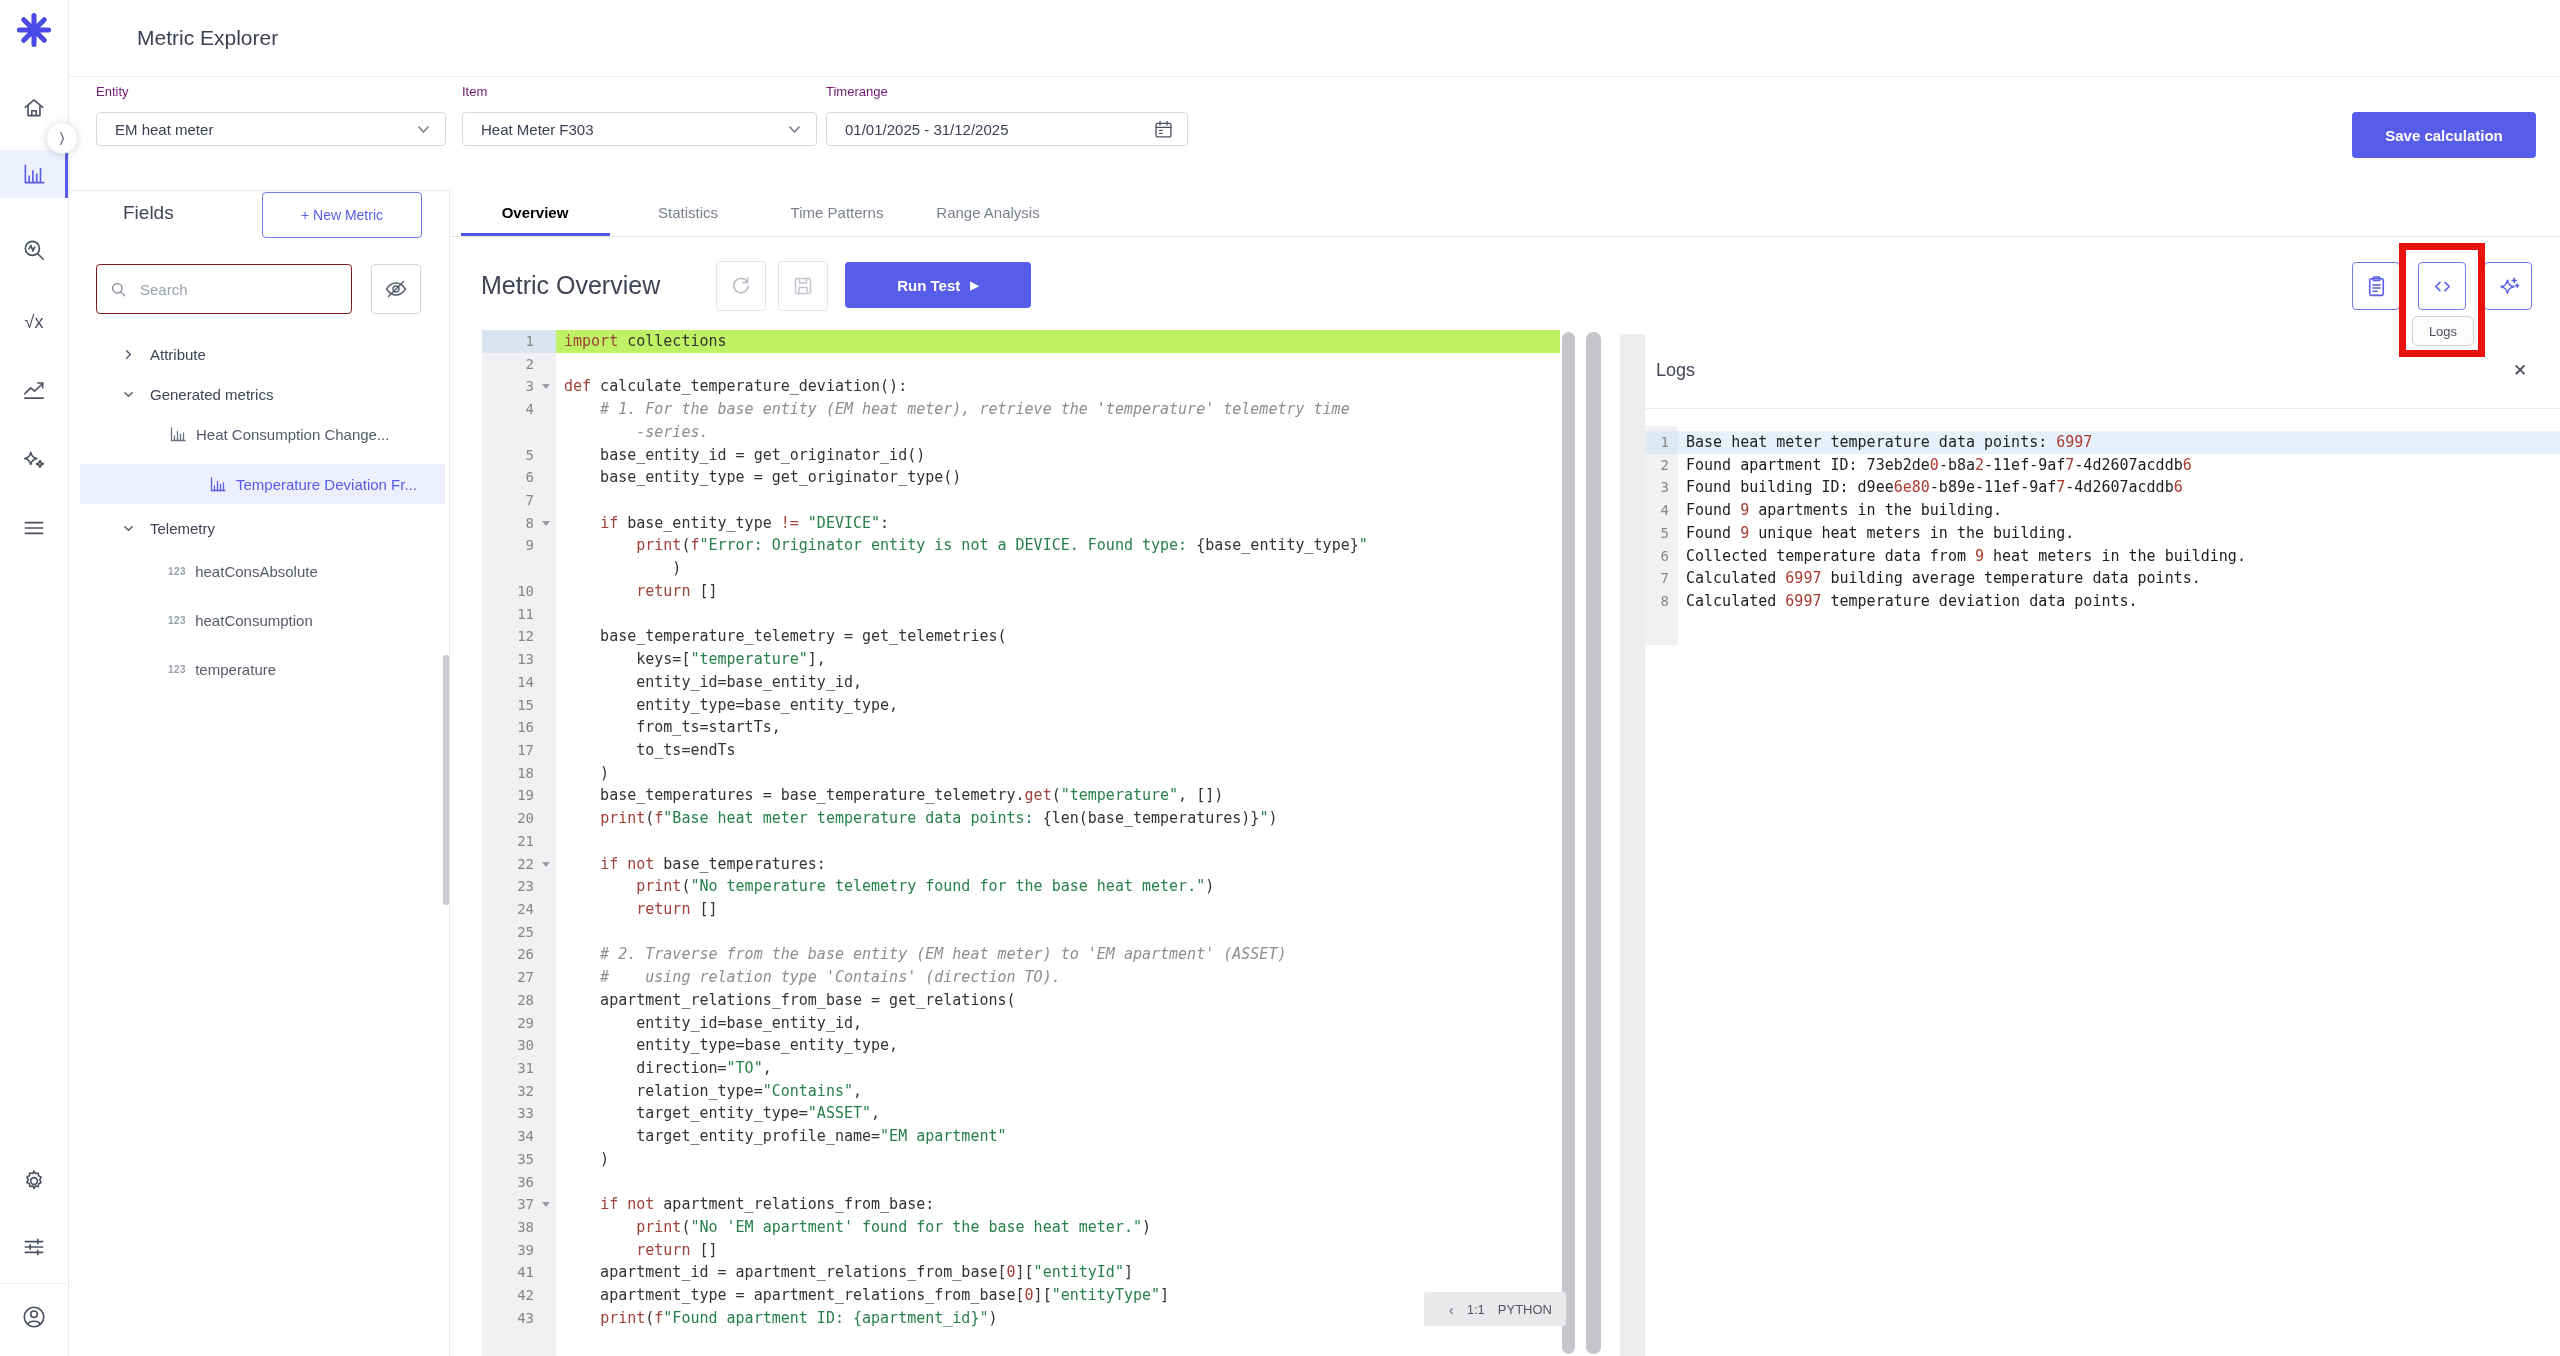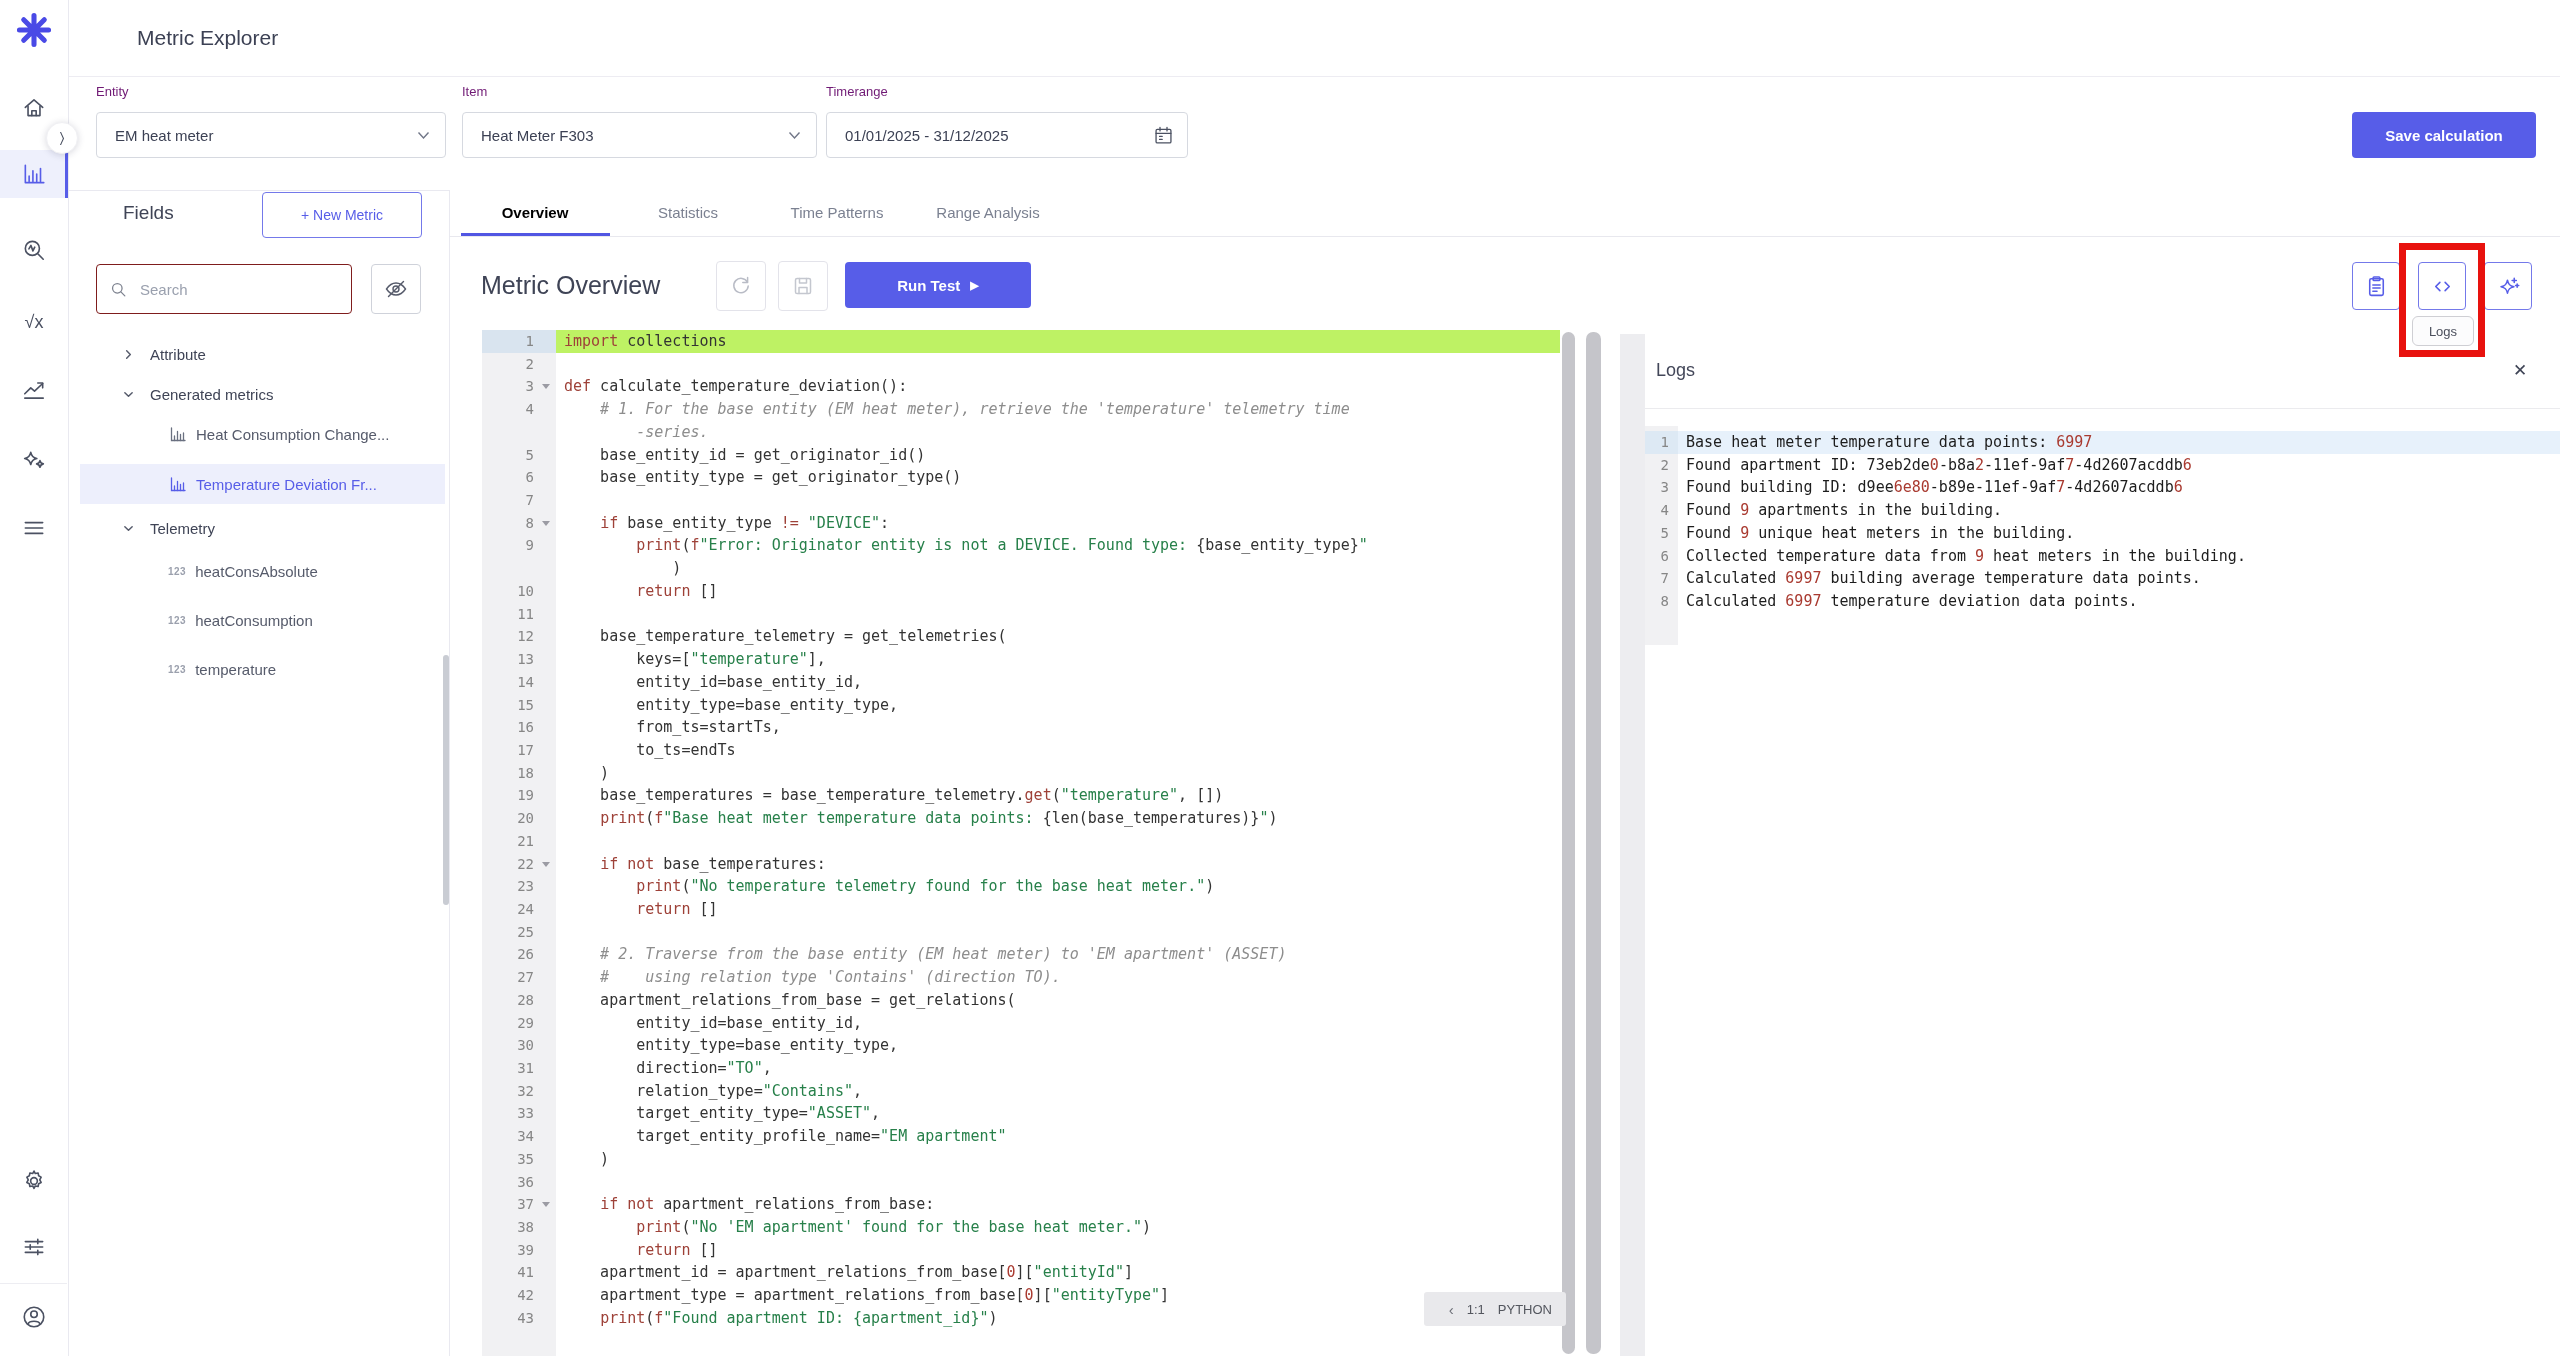--- a/index.html
+++ b/index.html
@@ -23,7 +23,7 @@
   .page-title{position:absolute;left:69px;top:0;height:76px;line-height:76px;font-size:21px;color:#3c4154;}
   
   .flabel{position:absolute;top:84px;height:16px;line-height:16px;font-size:13px;color:#701a75;}
-  .selbox{position:absolute;top:112px;height:46px;border:1px solid #d6d9e0;border-radius:4px;background:#fff;
+  .selbox{position:absolute;top:112px;height:34px;border:1px solid #d6d9e0;border-radius:4px;background:#fff;
       display:flex;align-items:center;padding:0 18px;box-sizing:border-box;font-size:15px;color:#3c4154;cursor:pointer;}
   .selbox svg.chev{position:absolute;right:15px;width:13px;height:9px;fill:none;stroke:#707687;stroke-width:1.4;}
   .selbox svg.cal{position:absolute;right:13px;width:21px;height:21px;fill:none;stroke:#4b5162;stroke-width:1.5;stroke-linecap:round;}

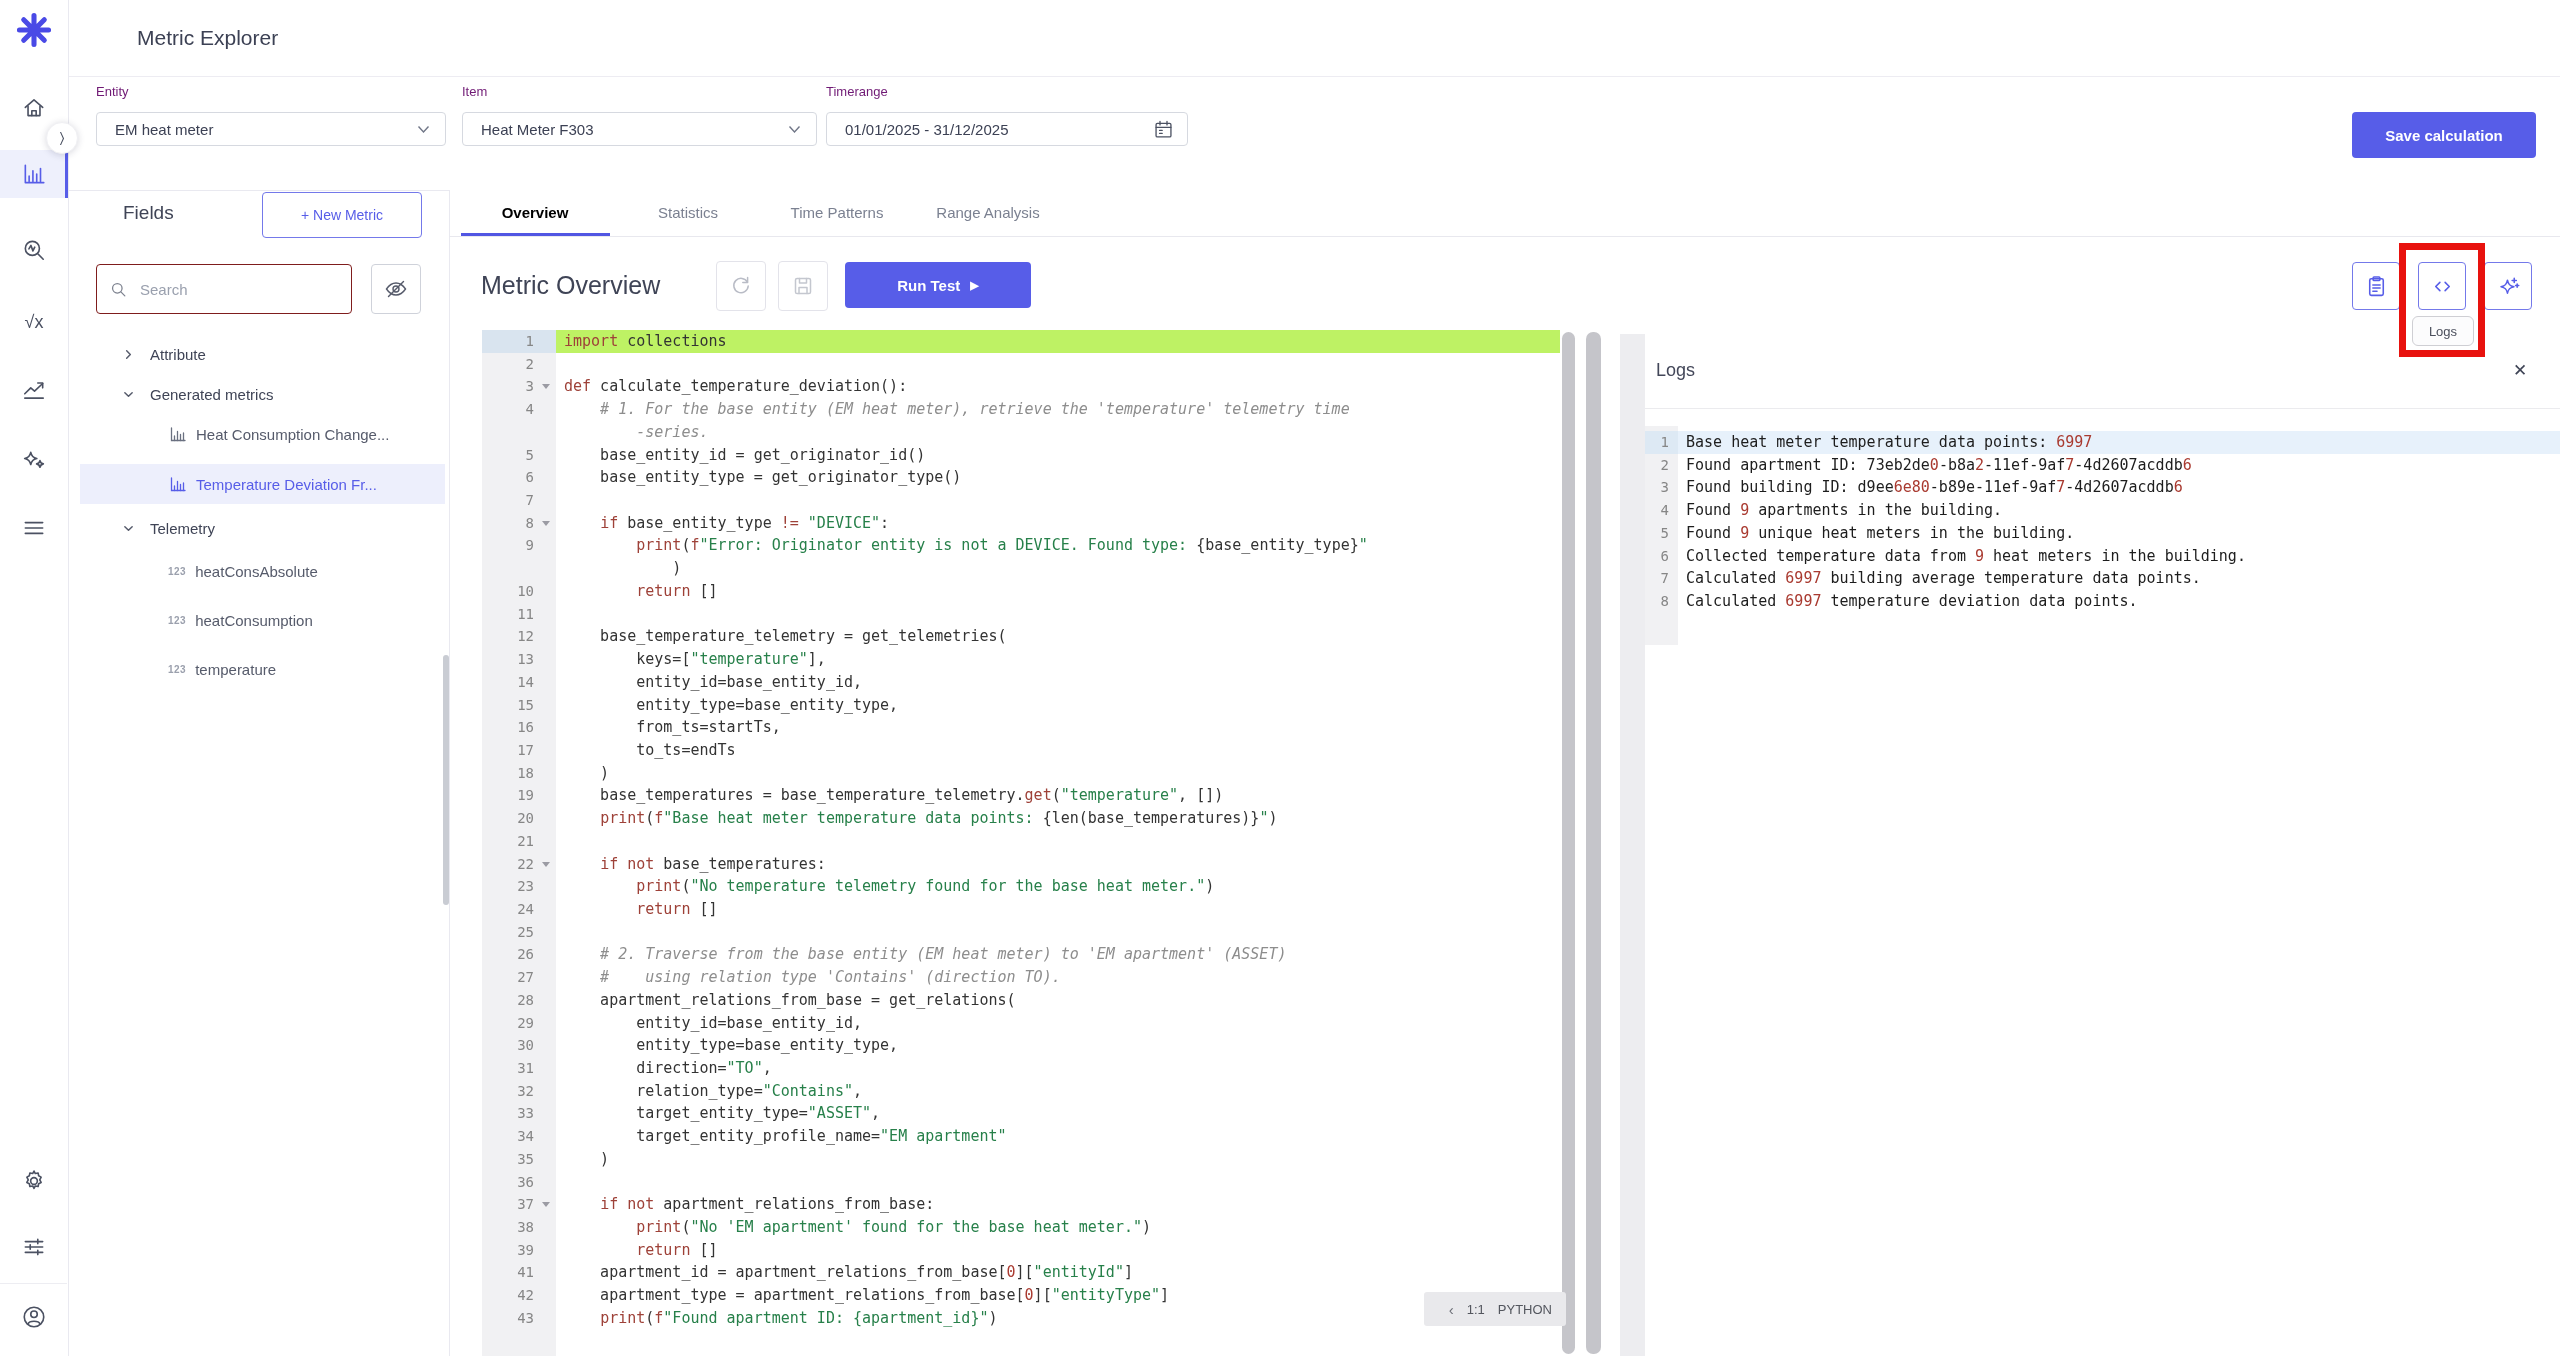--- a/index.html
+++ b/index.html
@@ -261,7 +261,7 @@
           </span>
           <span>Heat Consumption Change...</span>
         </div>
-        <div class="tree-row child sel" style="top: 464px;">
+        <div class="tree-row child sel" style="top: 464px; padding-left: 40px;">
           <span class="m-ic">
             <svg viewBox="0 0 16 15">
               <path d="M1.5 1v12.5H15"></path>

